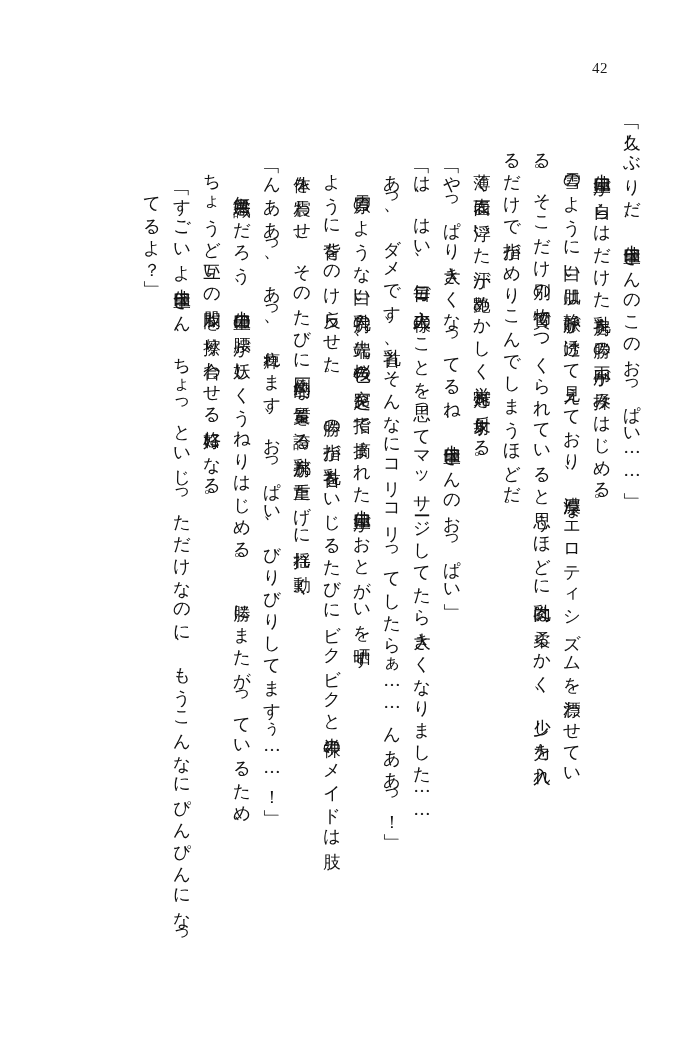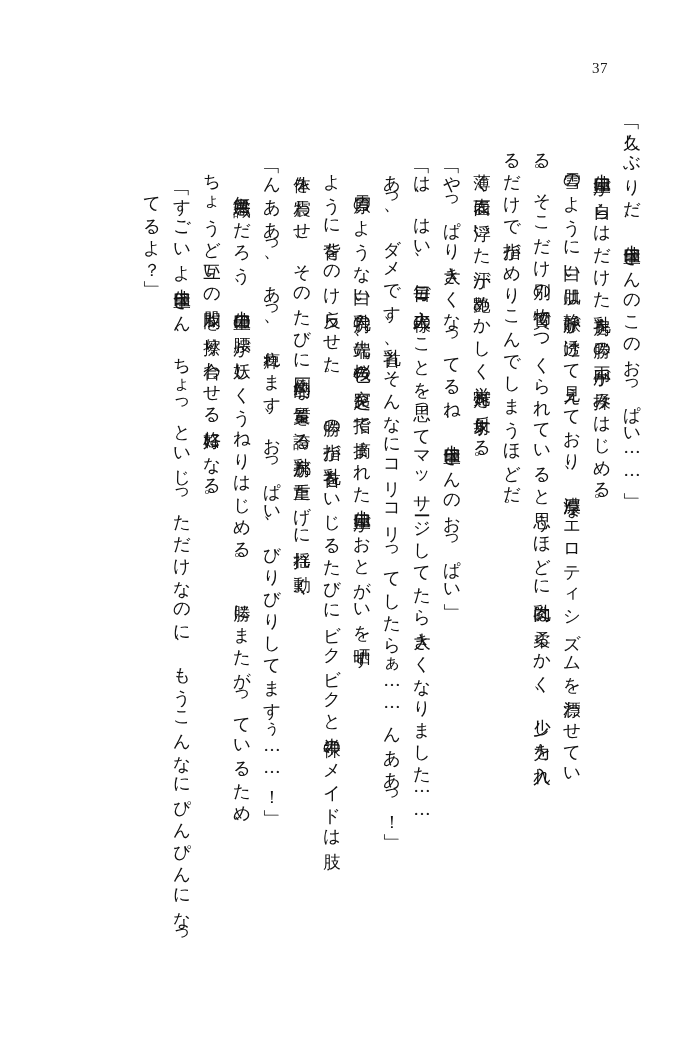--- a/index.html
+++ b/index.html
@@ -60,7 +60,7 @@
 
 <div id="page">
 
-  <div id="page-number">37</div>
+  <div id="page-number">42</div>
 
   <div id="text-body">
     <div class="tcol">「久しぶりだ、由佳里さんのこのおっぱい……」</div>

